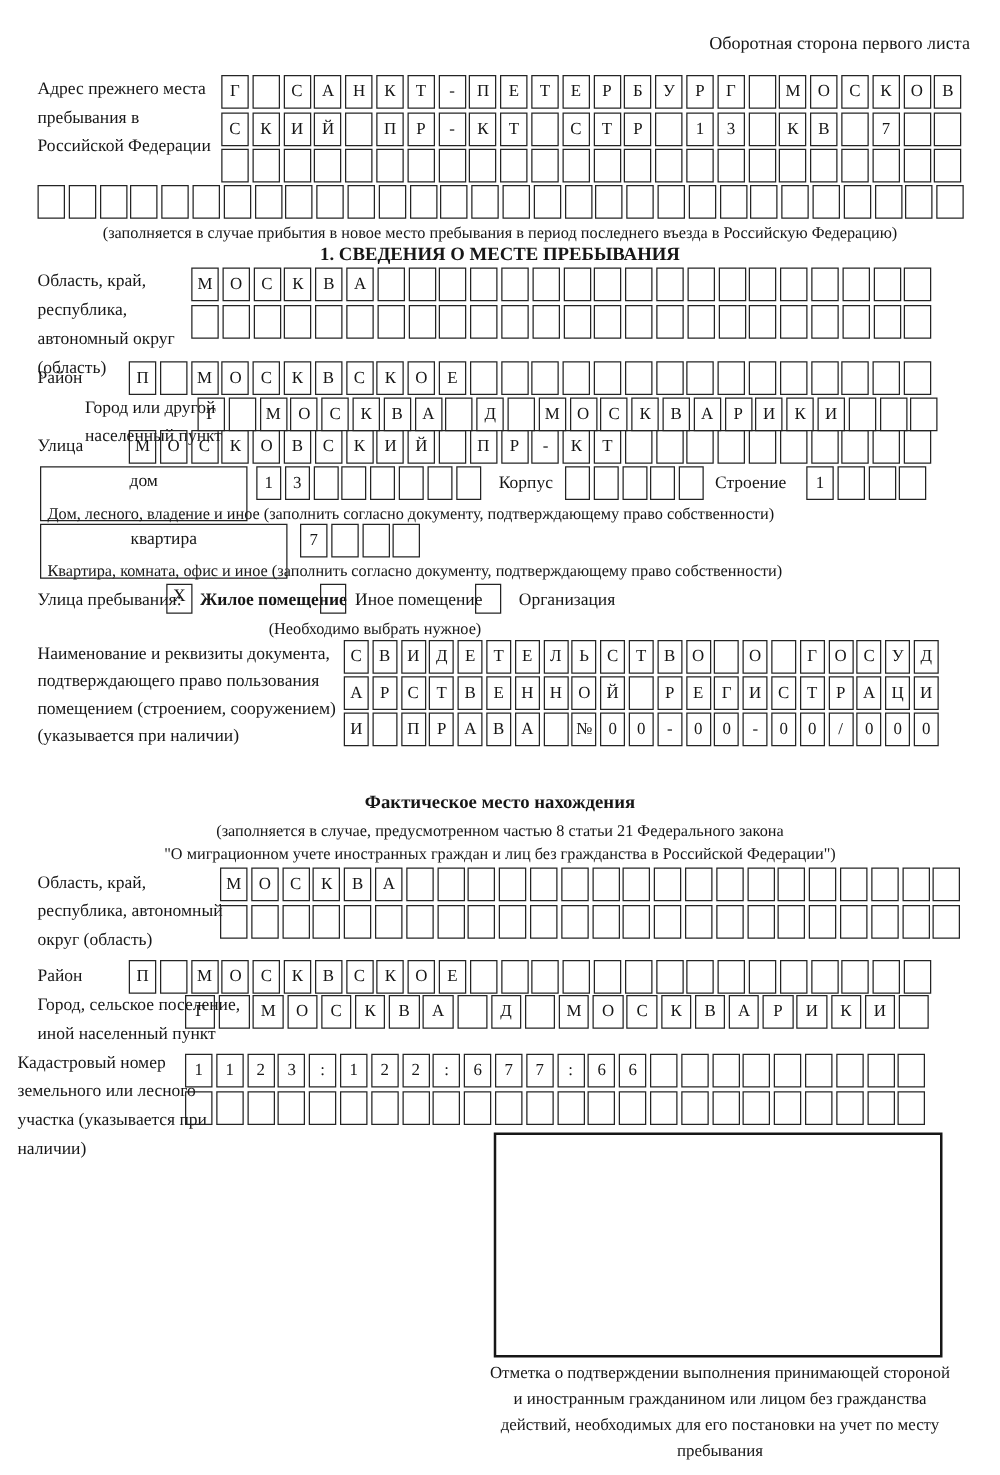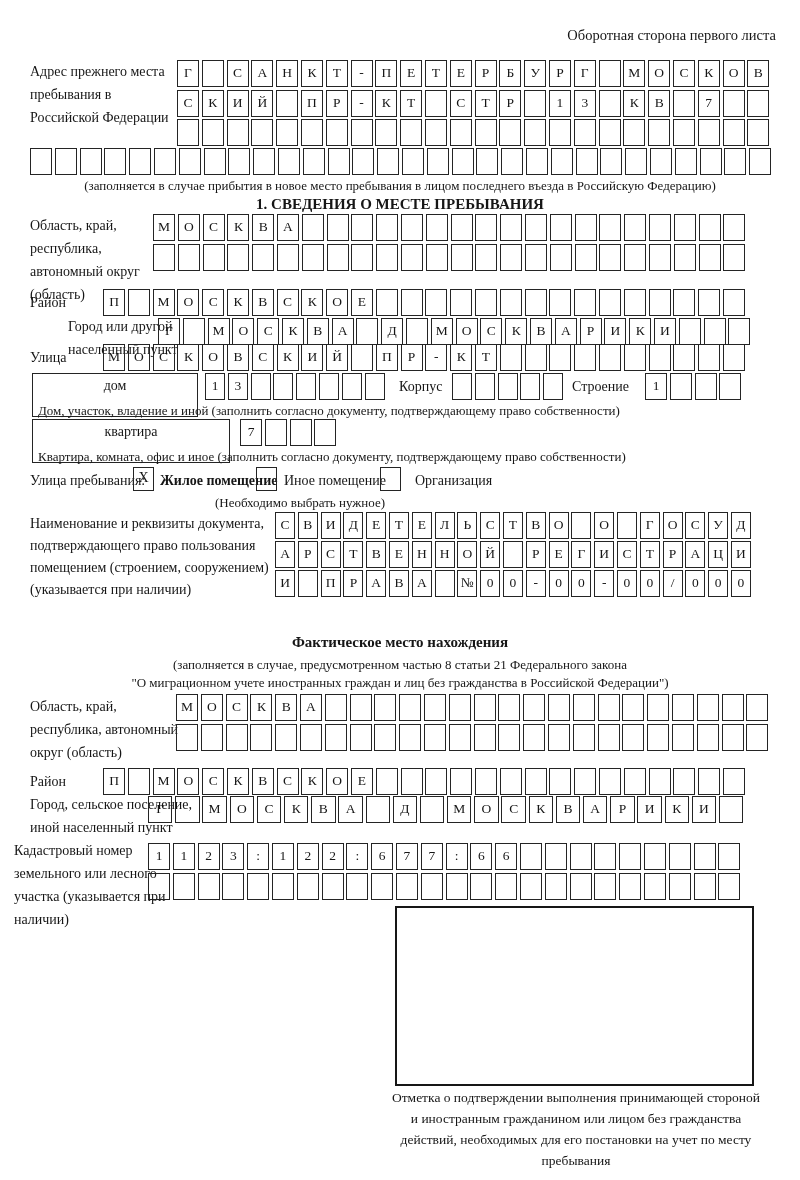--- a/index.html
+++ b/index.html
@@ -41,7 +41,7 @@
 <div class="row" style="left:177px;top:90px;"><span class="cell">С</span><span class="cell">К</span><span class="cell">И</span><span class="cell">Й</span><span class="cell"></span><span class="cell">П</span><span class="cell">Р</span><span class="cell">-</span><span class="cell">К</span><span class="cell">Т</span><span class="cell"></span><span class="cell">С</span><span class="cell">Т</span><span class="cell">Р</span><span class="cell"></span><span class="cell">1</span><span class="cell">3</span><span class="cell"></span><span class="cell">К</span><span class="cell">В</span><span class="cell"></span><span class="cell">7</span><span class="cell"></span><span class="cell"></span></div>
 <div class="row" style="left:177px;top:119px;"><span class="cell"></span><span class="cell"></span><span class="cell"></span><span class="cell"></span><span class="cell"></span><span class="cell"></span><span class="cell"></span><span class="cell"></span><span class="cell"></span><span class="cell"></span><span class="cell"></span><span class="cell"></span><span class="cell"></span><span class="cell"></span><span class="cell"></span><span class="cell"></span><span class="cell"></span><span class="cell"></span><span class="cell"></span><span class="cell"></span><span class="cell"></span><span class="cell"></span><span class="cell"></span><span class="cell"></span></div>
 <div class="row" style="left:30px;top:148px;"><span class="cell"></span><span class="cell"></span><span class="cell"></span><span class="cell"></span><span class="cell"></span><span class="cell"></span><span class="cell"></span><span class="cell"></span><span class="cell"></span><span class="cell"></span><span class="cell"></span><span class="cell"></span><span class="cell"></span><span class="cell"></span><span class="cell"></span><span class="cell"></span><span class="cell"></span><span class="cell"></span><span class="cell"></span><span class="cell"></span><span class="cell"></span><span class="cell"></span><span class="cell"></span><span class="cell"></span><span class="cell"></span><span class="cell"></span><span class="cell"></span><span class="cell"></span><span class="cell"></span><span class="cell"></span></div>
-<div class="caption center" style="top:178px;font-size:13px;">(заполняется в случае прибытия в новое место пребывания в лицом последнего въезда в Российскую Федерацию)</div>
+<div class="caption center" style="top:178px;font-size:13px;">(заполняется в случае прибытия в новое место пребывания в период последнего въезда в Российскую Федерацию)</div>
 
 <div class="title center" style="top:196px;">1. СВЕДЕНИЯ О МЕСТЕ ПРЕБЫВАНИЯ</div>
 

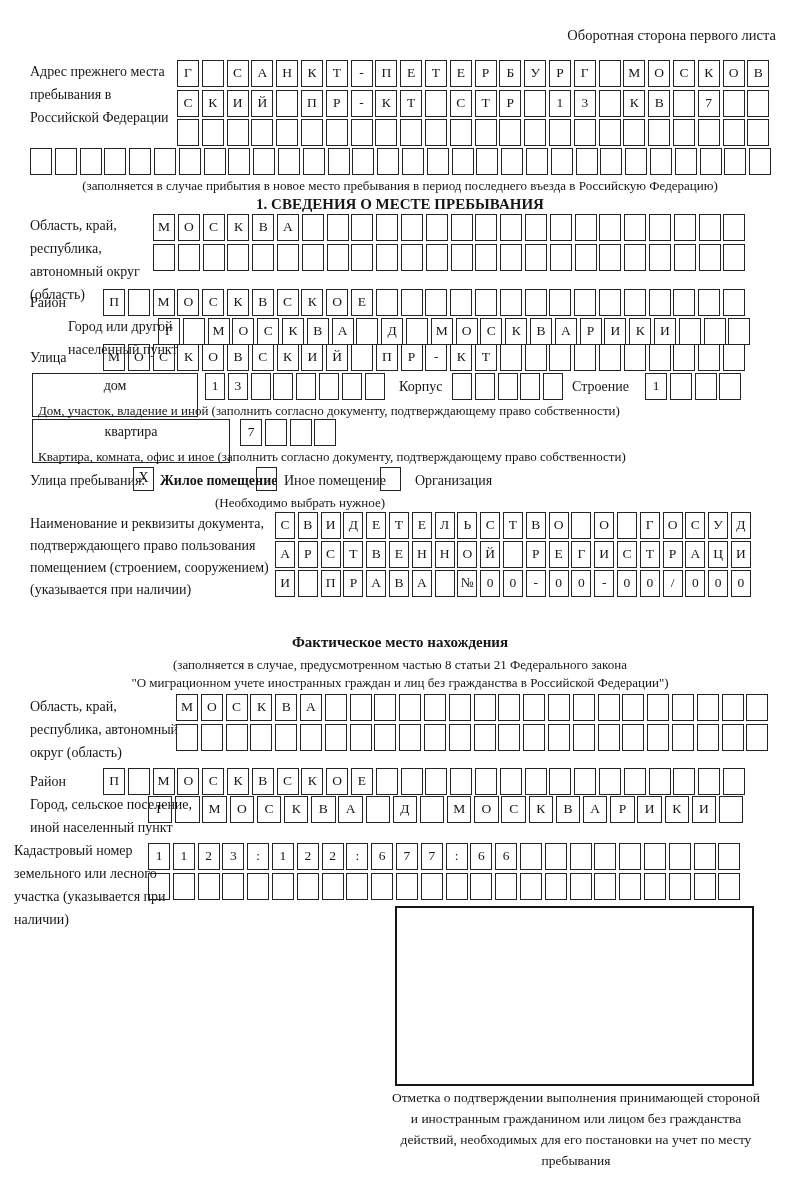--- a/index.html
+++ b/index.html
@@ -64,7 +64,7 @@
 <div class="row narrow" style="left:452px;top:373px;"><span class="cell"></span><span class="cell"></span><span class="cell"></span><span class="cell"></span><span class="cell"></span></div>
 <div class="inline-lbl" style="left:572px;top:373px;">Строение</div>
 <div class="row" style="left:645px;top:373px;"><span class="cell">1</span><span class="cell"></span><span class="cell"></span><span class="cell"></span></div>
-<div class="caption" style="left:38px;top:403px;font-size:13px;">Дом, участок, владение и иной (заполнить согласно документу, подтверждающему право собственности)</div>
+<div class="caption" style="left:38px;top:403px;font-size:13px;">Дом, лесного, владение и иное (заполнить согласно документу, подтверждающему право собственности)</div>
 
 <div class="fieldbox" style="left:32px;top:419px;width:198px;">квартира</div>
 <div class="row" style="left:240px;top:419px;"><span class="cell">7</span><span class="cell"></span><span class="cell"></span><span class="cell"></span></div>

